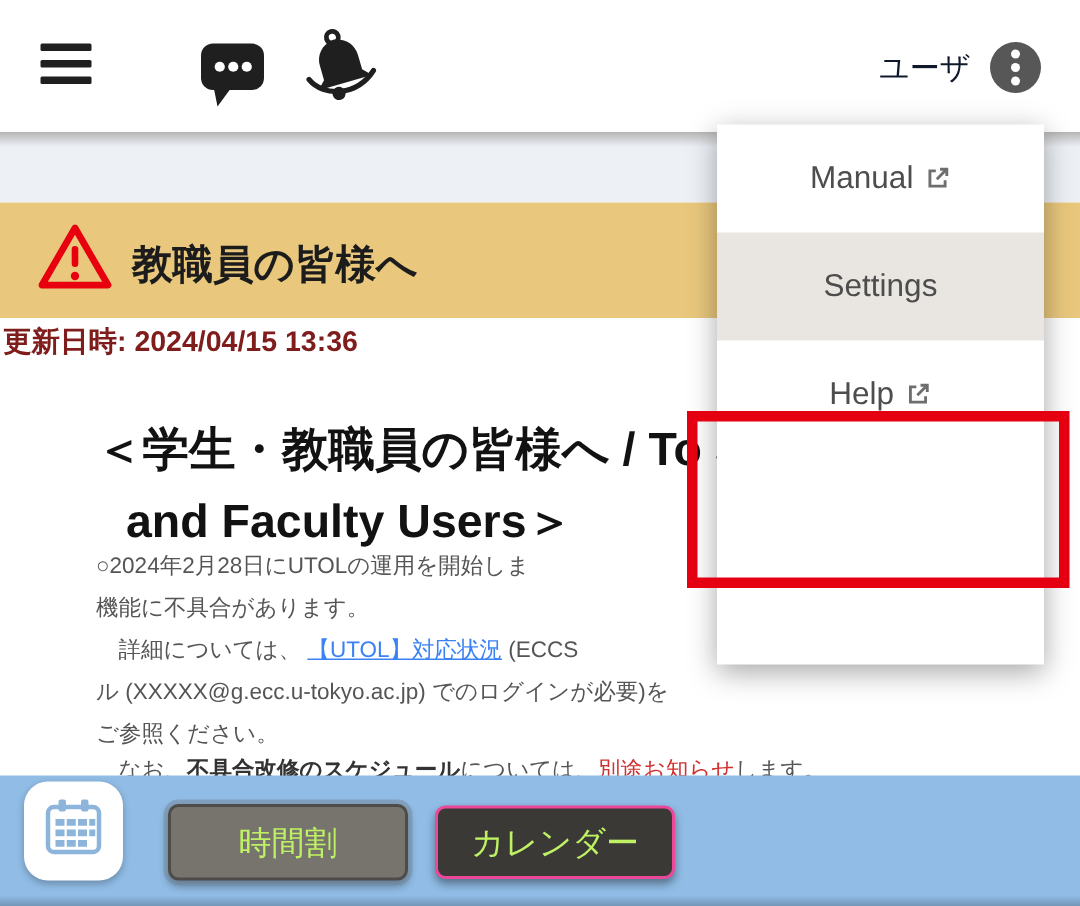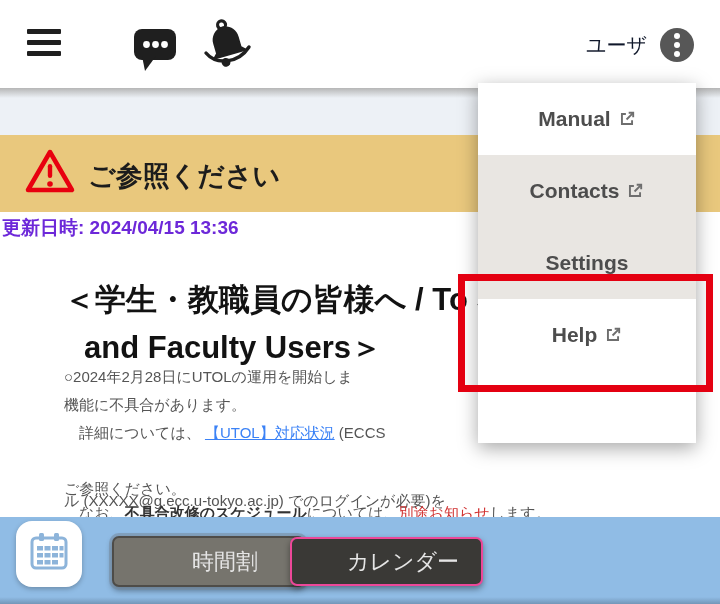--- a/index.html
+++ b/index.html
@@ -43,7 +43,7 @@
   .dropdown{left:478px;top:83px;width:218px;height:360px;background:#ffffff;
     box-shadow:0 5px 18px rgba(0,0,0,.35);z-index:20;}
   .menu-item{height:72px;display:flex;align-items:center;justify-content:center;
-    gap:7px;font-size:21px;font-weight:bold;color:#4d4d4d;cursor:pointer;}
+    gap:7px;font-size:21px;font-weight:normal;color:#4d4d4d;cursor:pointer;}
   .menu-item.hl{background:#e9e6e2;}
   .ext{display:inline-flex;}
 

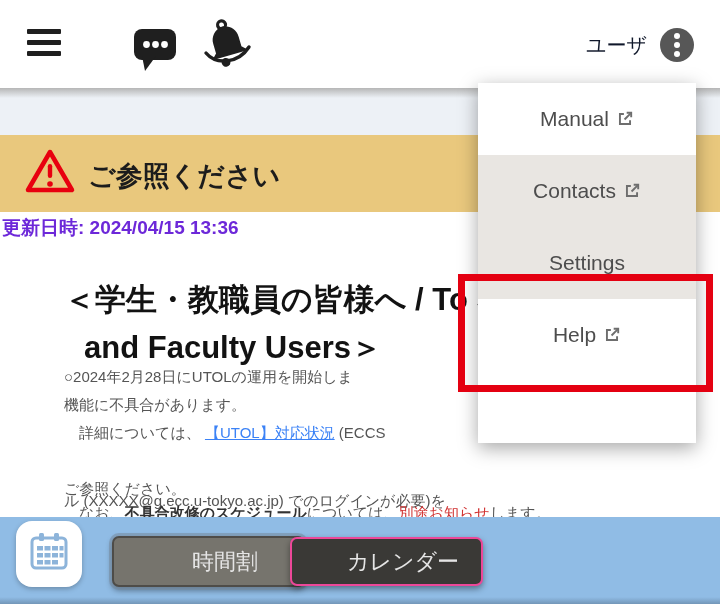--- a/index.html
+++ b/index.html
@@ -116,7 +116,7 @@
     <circle cx="26" cy="38" r="2.8" fill="#e8000f"></circle>
   </svg>
 </div>
-<div class="abs banner-title">ご参照ください</div>
+<div class="abs banner-title">教職員の皆様へ</div>
 
 <div class="abs updated">更新日時: 2024/04/15 13:36</div>
 

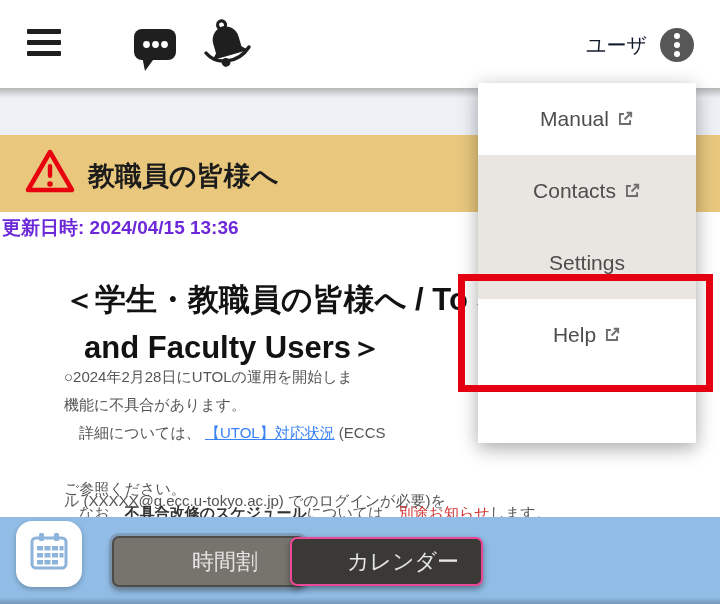--- a/index.html
+++ b/index.html
@@ -142,16 +142,6 @@
     </span>
   </div>
   <div class="menu-item hl">
-    <span>Contacts</span>
-    <span class="ext">
-      <svg width="18" height="18" viewBox="0 0 16 16" fill="none" stroke="#6e6e6e" stroke-width="1.7">
-        <path d="M7 3.5 H3.5 v9 h9 V9"></path>
-          <path d="M9.5 2.5 h4 v4"></path>
-          <path d="M13 3 L7.6 8.4"></path>
-      </svg>
-    </span>
-  </div>
-  <div class="menu-item hl">
     <span>Settings</span>
   </div>
   <div class="menu-item">

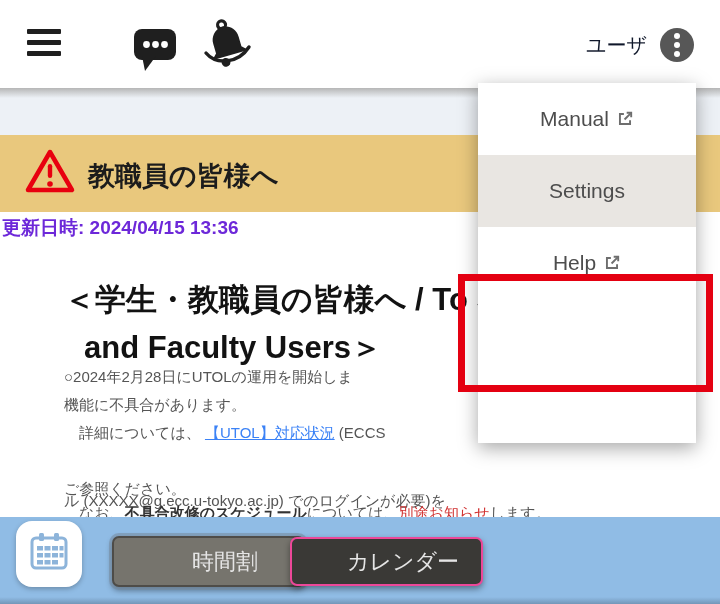--- a/index.html
+++ b/index.html
@@ -29,7 +29,7 @@
   .notice-banner{left:0;top:135px;width:720px;height:77px;background:#e9c87d;z-index:2;}
   .warning-svg{left:24px;top:146px;z-index:3;}
   .banner-title{left:88px;top:158px;font-size:27px;font-weight:bold;color:#1c1c1c;z-index:3;}
-  .updated{left:2px;top:215px;font-size:19px;font-weight:bold;color:#6d28d9;z-index:2;}
+  .updated{left:2px;top:215px;font-size:19px;font-weight:bold;color:#7f1d1d;z-index:2;}
 
   
   .h-line{left:64px;font-size:31px;font-weight:bold;color:#121212;

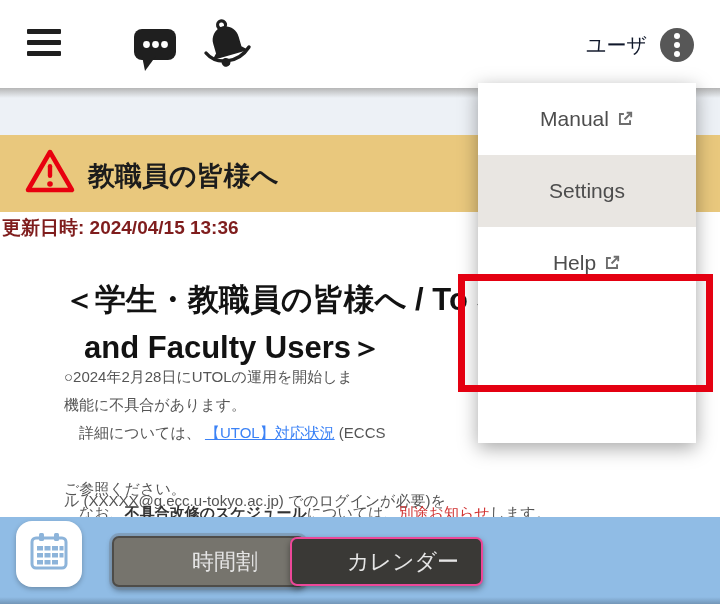--- a/index.html
+++ b/index.html
@@ -126,7 +126,7 @@
 <div class="abs p-line" style="top:368px;">○2024年2月28日にUTOLの運用を開始しま</div>
 <div class="abs p-line" style="top:396px;">機能に不具合があります。</div>
 <div class="abs p-line" style="top:424px;"><span>　詳細については、 </span><span class="p-link">【UTOL】対応状況</span><span> (ECCS</span></div>
-<div class="abs p-line" style="top:452px;margin-top:40px;">ル (XXXXX@g.ecc.u-tokyo.ac.jp) でのログインが必要)を</div>
+<div class="abs p-line" style="top:452px;">ル (XXXXX@g.ecc.u-tokyo.ac.jp) でのログインが必要)を</div>
 <div class="abs p-line" style="top:480px;">ご参照ください。</div>
 <div class="abs p-line" style="top:504px;"><span>　なお、</span><span class="p-bold">不具合改修のスケジュール</span><span>については、</span><span class="p-red">別途お知らせ</span><span>します。</span></div>
 

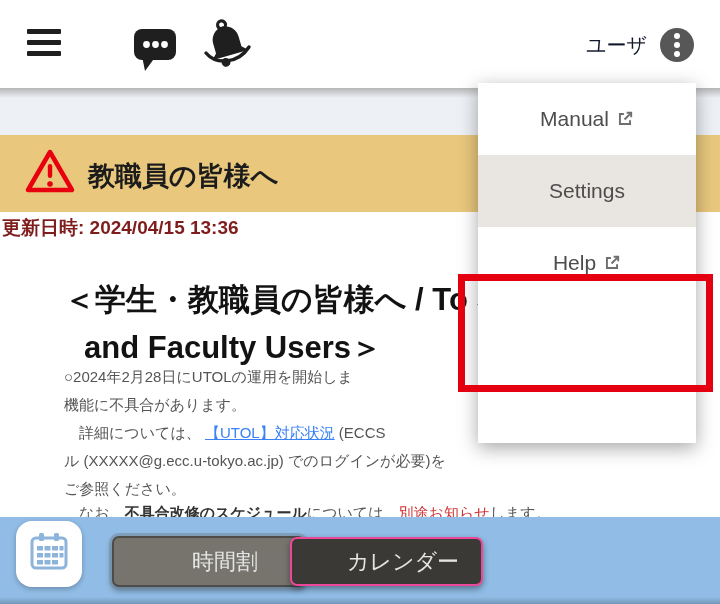--- a/index.html
+++ b/index.html
@@ -59,8 +59,8 @@
     border-radius:16px;display:flex;align-items:center;justify-content:center;
     box-shadow:0 2px 5px rgba(0,0,0,.25);z-index:11;cursor:pointer;}
   .bar-btn{z-index:11;border-radius:7px;display:flex;align-items:center;
-    justify-content:center;color:#e5e5e5;font-size:22px;cursor:pointer;
-    font-family:"Liberation Sans","DejaVu Sans",sans-serif;padding-left:33px;}
+    justify-content:center;color:#bef264;font-size:22px;cursor:pointer;
+    font-family:"Liberation Sans","DejaVu Sans",sans-serif;}
   .btn-timetable{left:112px;top:536px;width:156px;height:47px;background:#76746d;
     border:2px solid #4e4c48;box-shadow:0 0 0 3px rgba(120,140,160,.55),0 3px 6px rgba(0,0,0,.45);}
   .btn-calendar{left:290px;top:537px;width:156px;height:45px;background:#3a3936;

